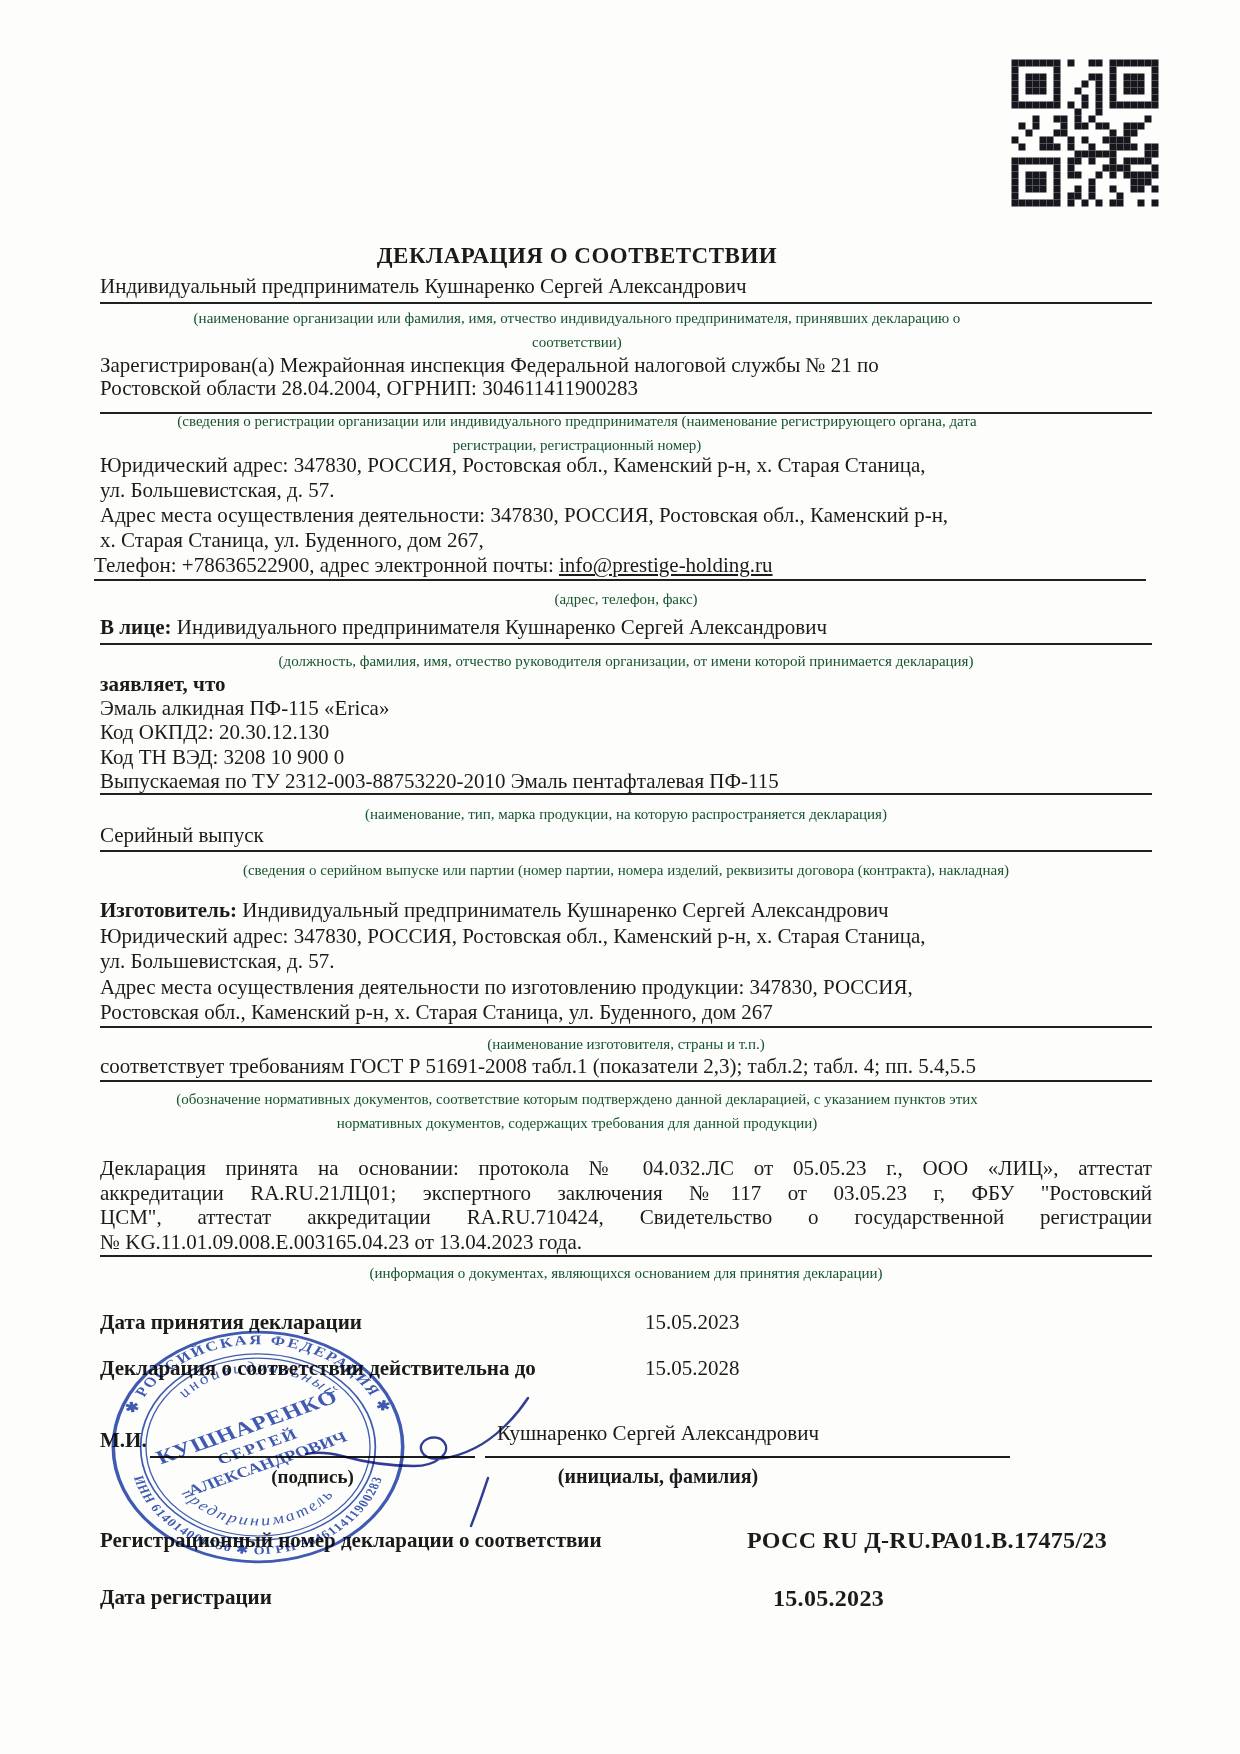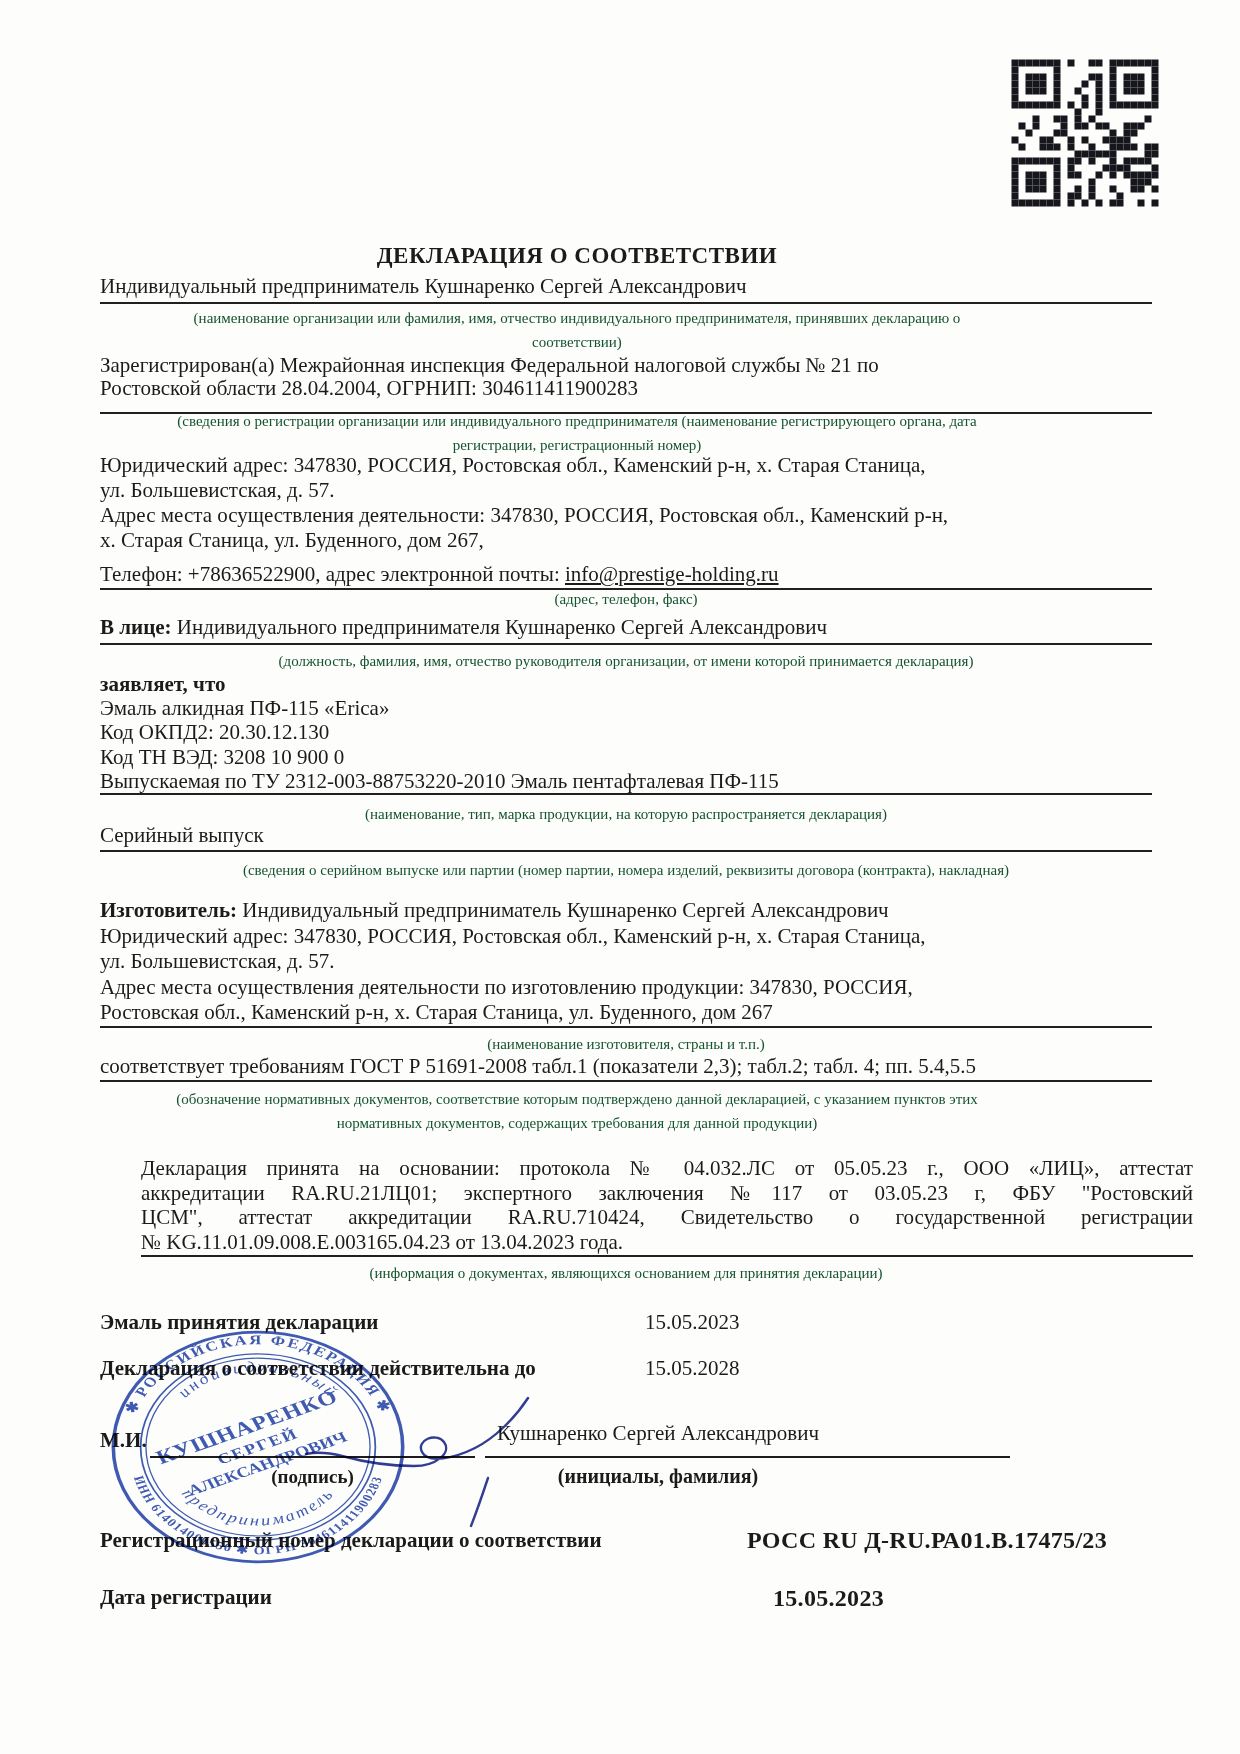--- a/index.html
+++ b/index.html
@@ -264,7 +264,7 @@
     <div>Адрес места осуществления деятельности: 347830, РОССИЯ, Ростовская обл., Каменский р-н,</div>
     <div>х. Старая Станица, ул. Буденного, дом 267,</div>
   </div>
-  <div class="abs t rule" style="left:100px;top:553px;width:1052px;height:26px;margin-top:9px;">
+  <div class="abs t rule" style="left:94px;top:553px;width:1052px;height:26px;">
     <span>Телефон: +78636522900, адрес электронной почты: </span><span class="u">info@prestige-holding.ru</span>
   </div>
   <div class="abs cap" style="left:100px;top:587px;width:1052px;">(адрес, телефон, факс)</div>

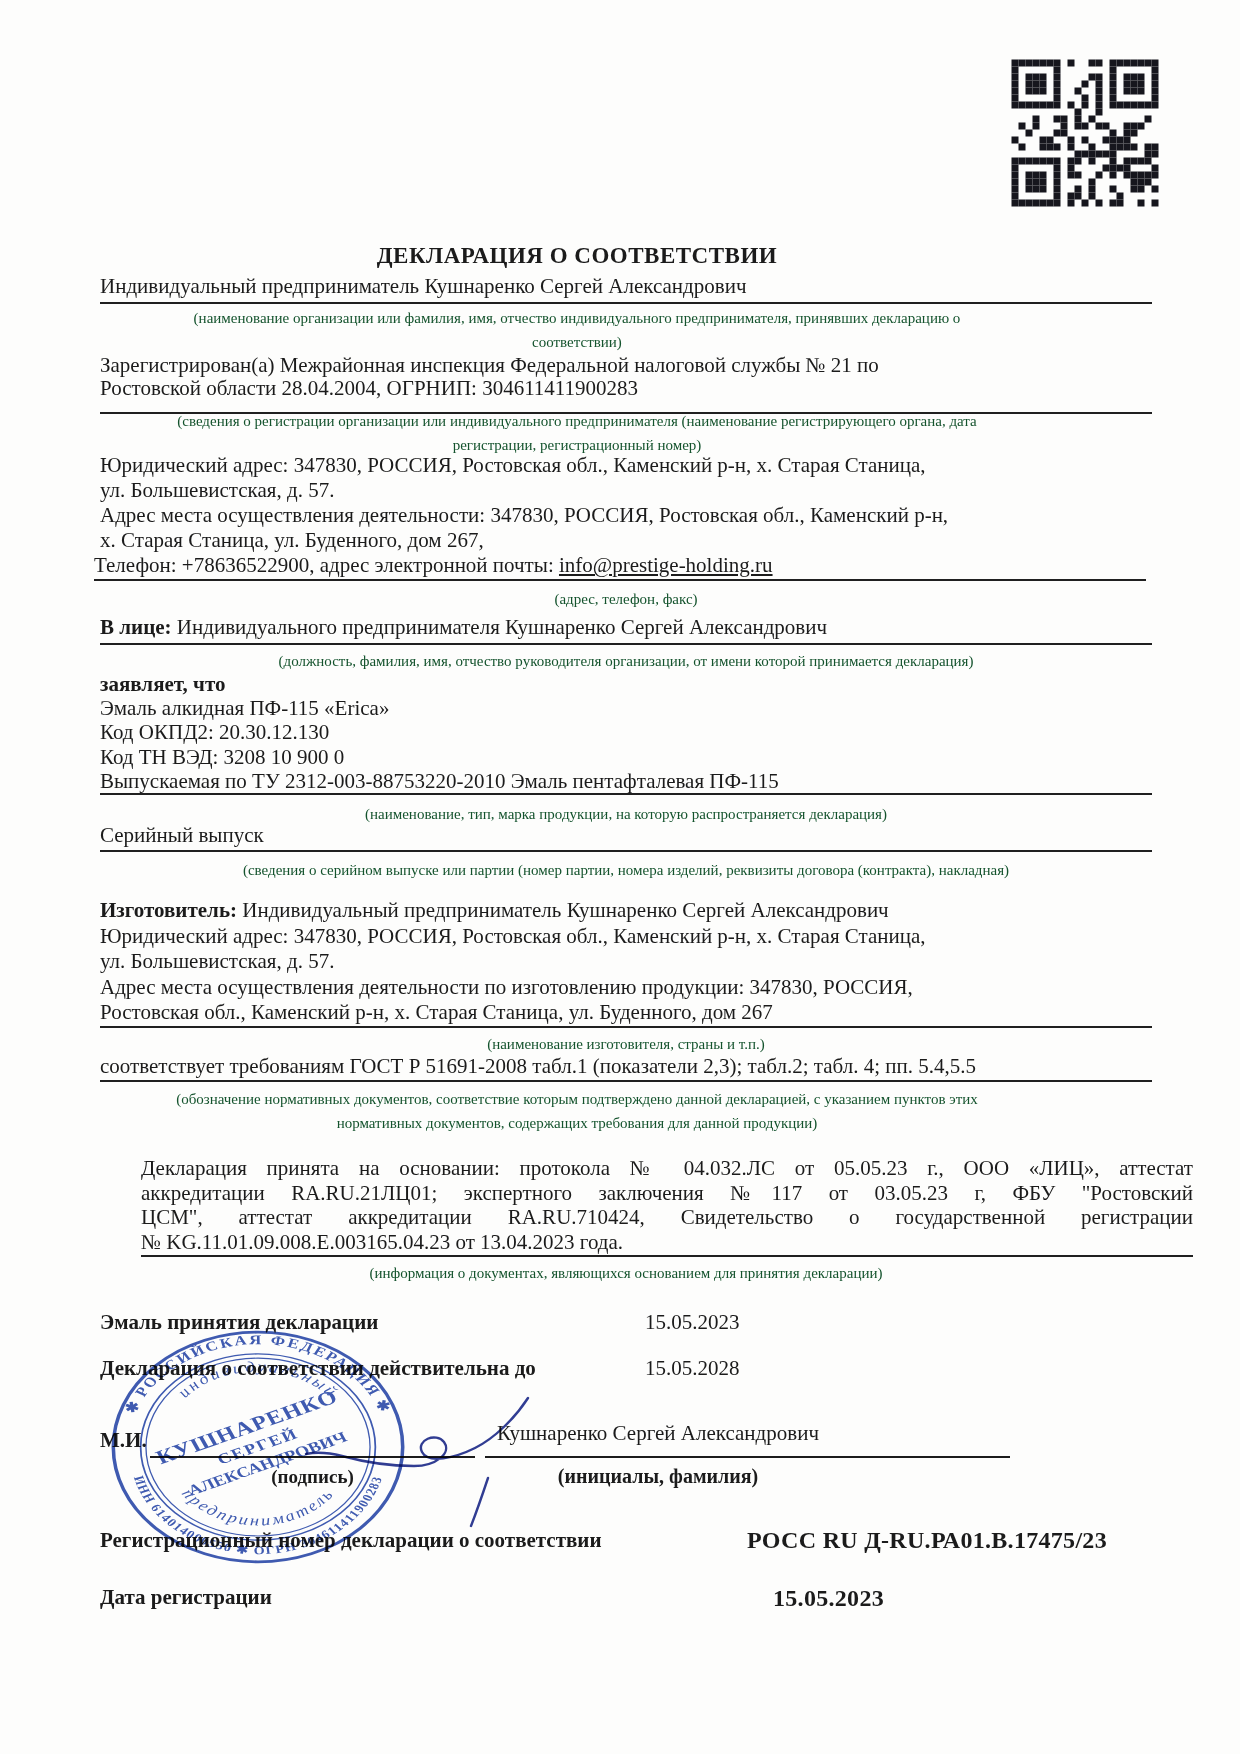--- a/index.html
+++ b/index.html
@@ -301,7 +301,7 @@
     <div class="cap">нормативных документов, содержащих требования для данной продукции)</div>
   </div>
 
-  <div class="abs t rule" style="left:100px;top:1156px;width:1052px;line-height:24.5px;padding-bottom:1px;margin-left:41px;">
+  <div class="abs t rule" style="left:100px;top:1156px;width:1052px;line-height:24.5px;padding-bottom:1px;">
     <div class="jl">Декларация принята на основании: протокола № 04.032.ЛС от 05.05.23 г., ООО «ЛИЦ», аттестат</div>
     <div class="jl">аккредитации RA.RU.21ЛЦ01; экспертного заключения №117 от 03.05.23 г, ФБУ "Ростовский</div>
     <div class="jl">ЦСМ", аттестат аккредитации RA.RU.710424, Свидетельство о государственной регистрации</div>

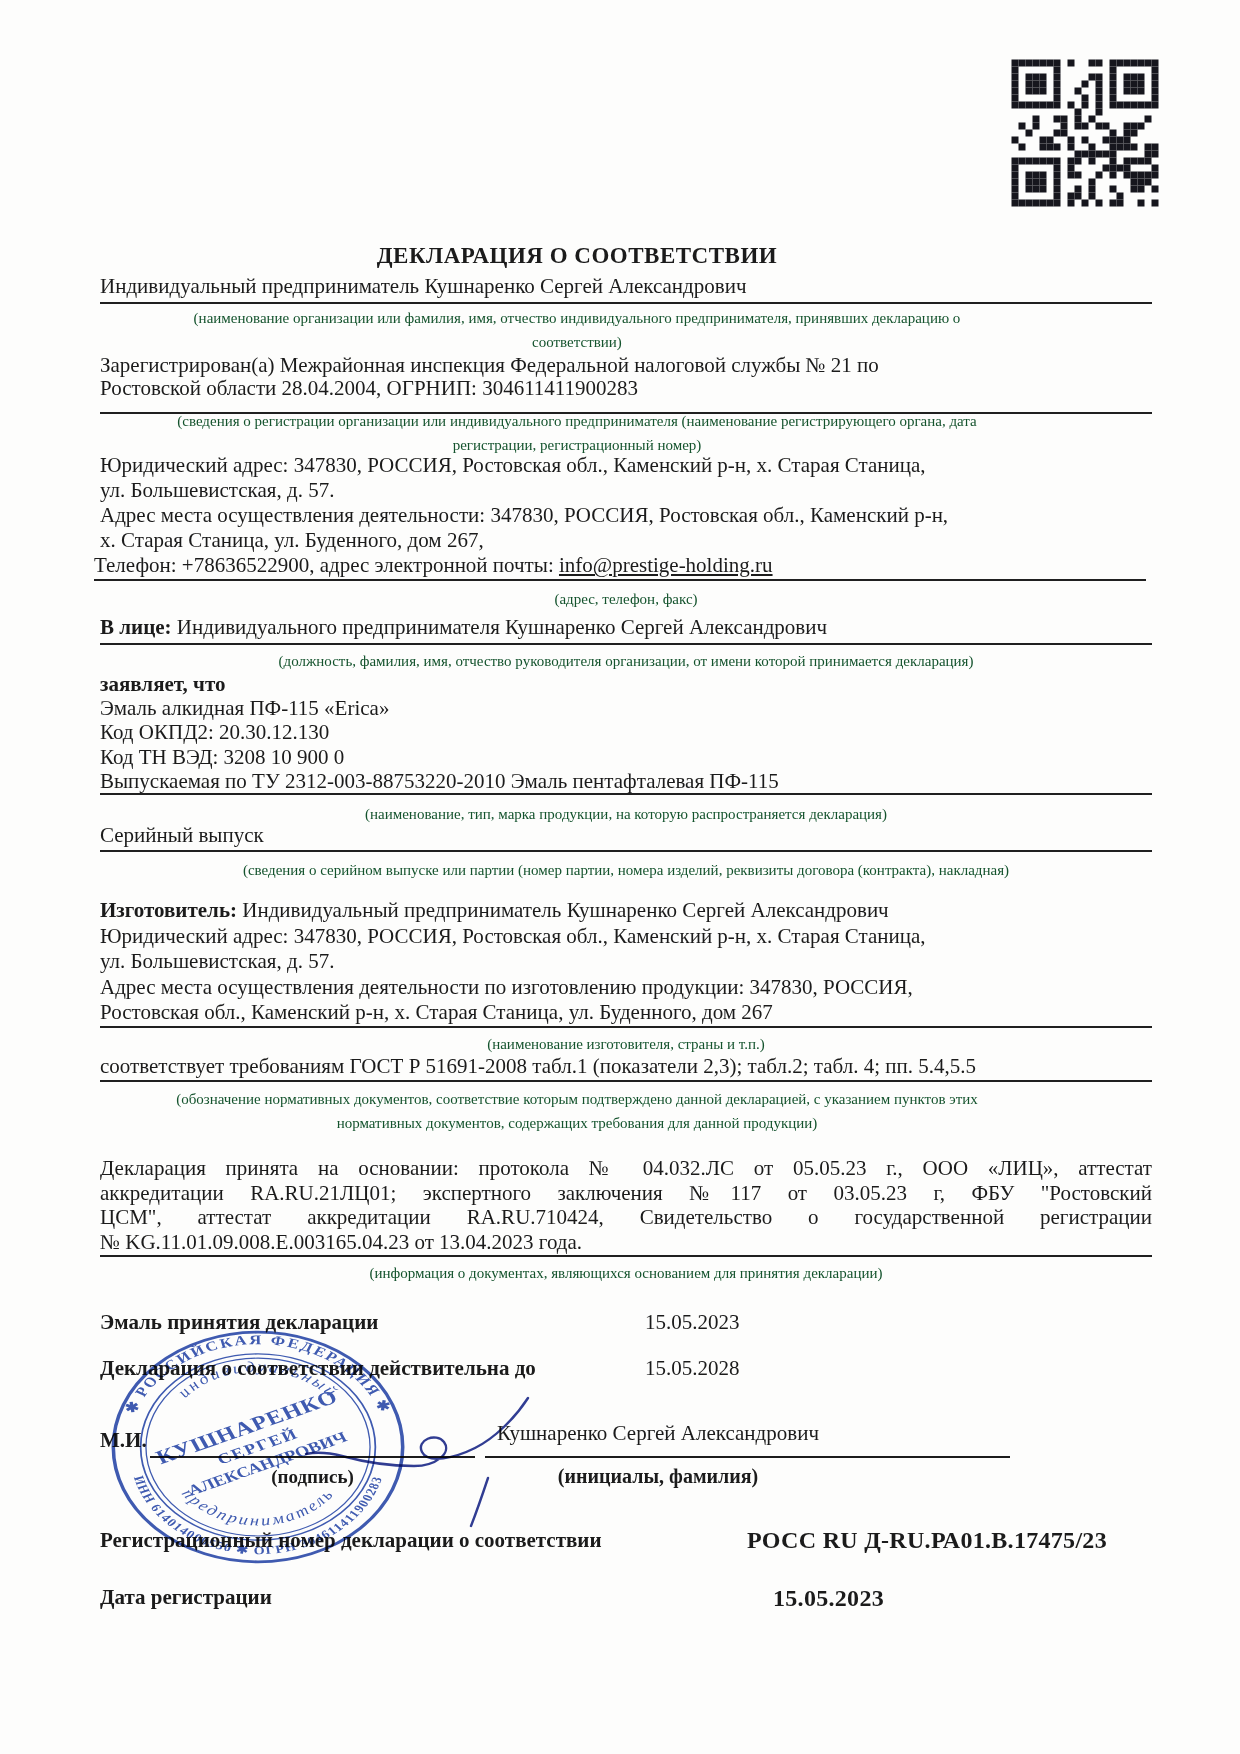--- a/index.html
+++ b/index.html
@@ -309,7 +309,7 @@
   </div>
   <div class="abs cap" style="left:100px;top:1261px;width:1052px;">(информация о документах, являющихся основанием для принятия декларации)</div>
 
-  <div class="abs t b" style="left:100px;top:1310px;">Эмаль принятия декларации</div>
+  <div class="abs t b" style="left:100px;top:1310px;">Дата принятия декларации</div>
   <div class="abs val" style="left:645px;top:1310px;">15.05.2023</div>
 
   <div class="abs t b" style="left:100px;top:1356px;">Декларация о соответствии действительна до</div>

